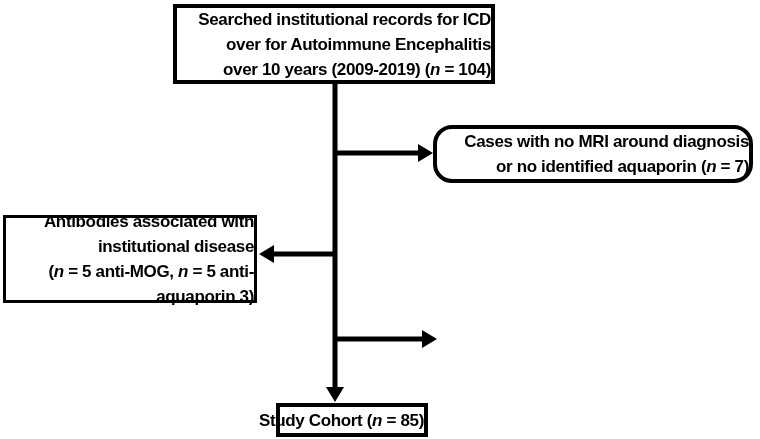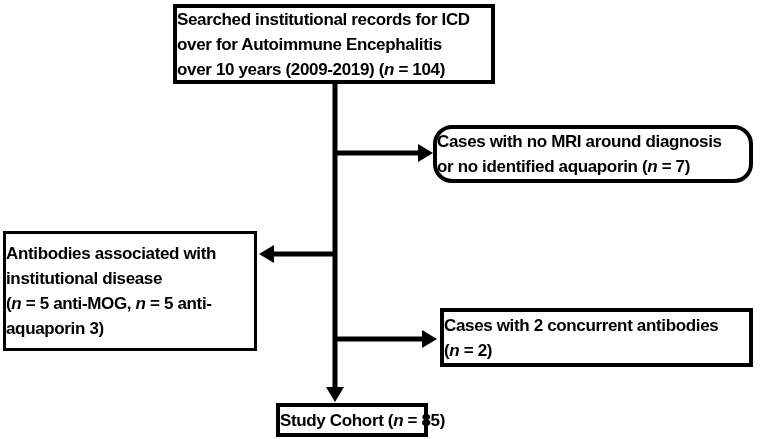--- a/index.html
+++ b/index.html
@@ -24,7 +24,7 @@
     display: flex;
     flex-direction: column;
     justify-content: center;
-    align-items: flex-start;
+    align-items: flex-end;
     text-align: center;
     font-weight: 700;
     font-size: 17px;

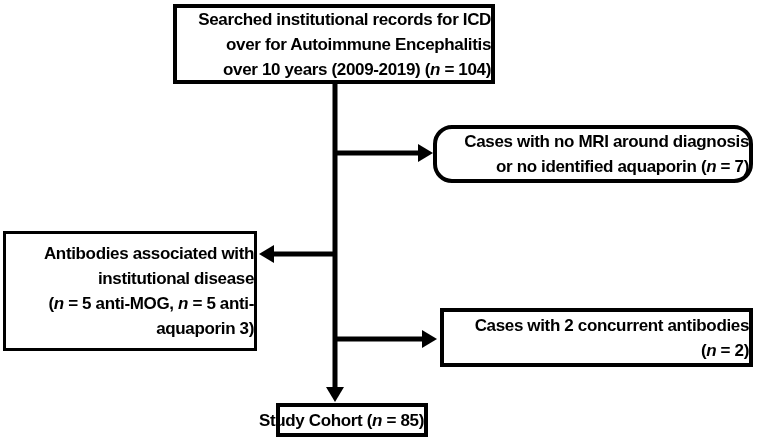--- a/index.html
+++ b/index.html
@@ -41,7 +41,7 @@
   }
   #box-top    { left: 173px; top: 4px;   width: 322px; height: 80px; }
   #box-right1 { left: 433px; top: 125px; width: 320px; height: 58px; border-radius: 19px; }
-  #box-left   { left: 3px;   top: 215px; width: 254px; height: 120px; border-width: 3px; margin-top: 16px; }
+  #box-left   { left: 3px;   top: 215px; width: 254px; height: 88px; border-width: 3px; }
   #box-right2 { left: 440px; top: 308px; width: 313px; height: 59px; }
   #box-bottom { left: 232px; top: 403px; width: 152px; height: 34px; margin-left: 44px; }
   #connectors {

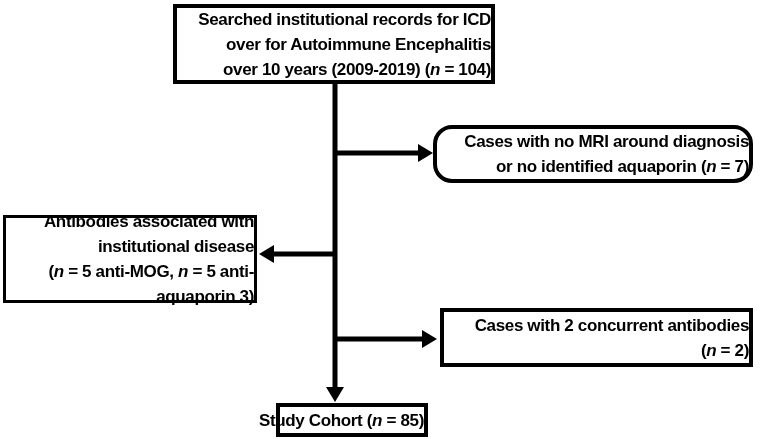--- a/index.html
+++ b/index.html
@@ -85,10 +85,6 @@
       <div class="line"><span>aquaporin 3)</span></div>
     </div>
 
-  <div id="box-right2" class="fbox">
-      <div class="line"><span>Cases with 2 concurrent antibodies</span></div>
-      <div class="line"><span>(</span><i>n</i><span> = 2)</span></div>
-    </div>
 
   <div id="box-bottom" class="fbox">
       <div class="line"><span>Study Cohort (</span><i>n</i><span> = 85)</span></div>

